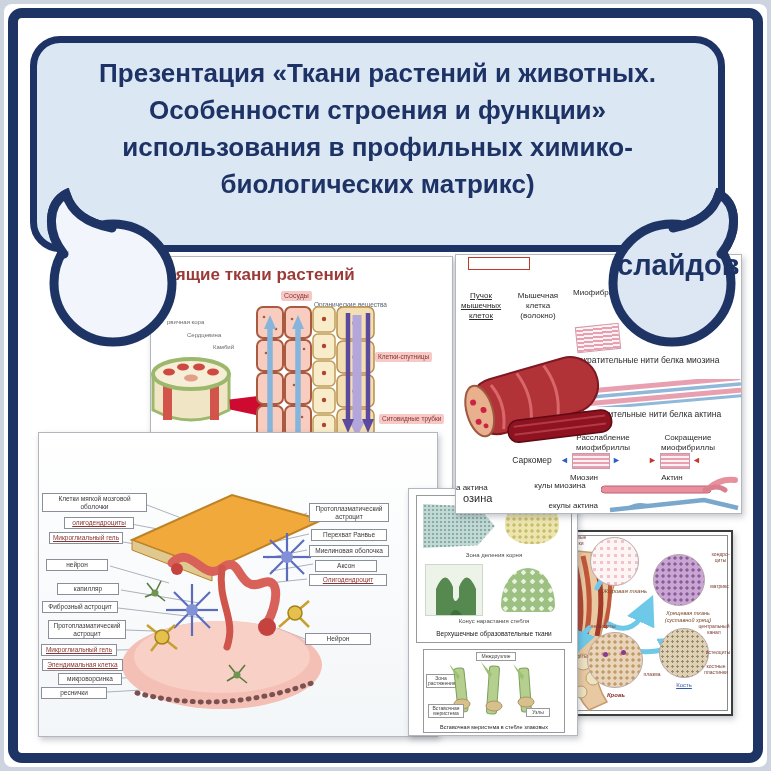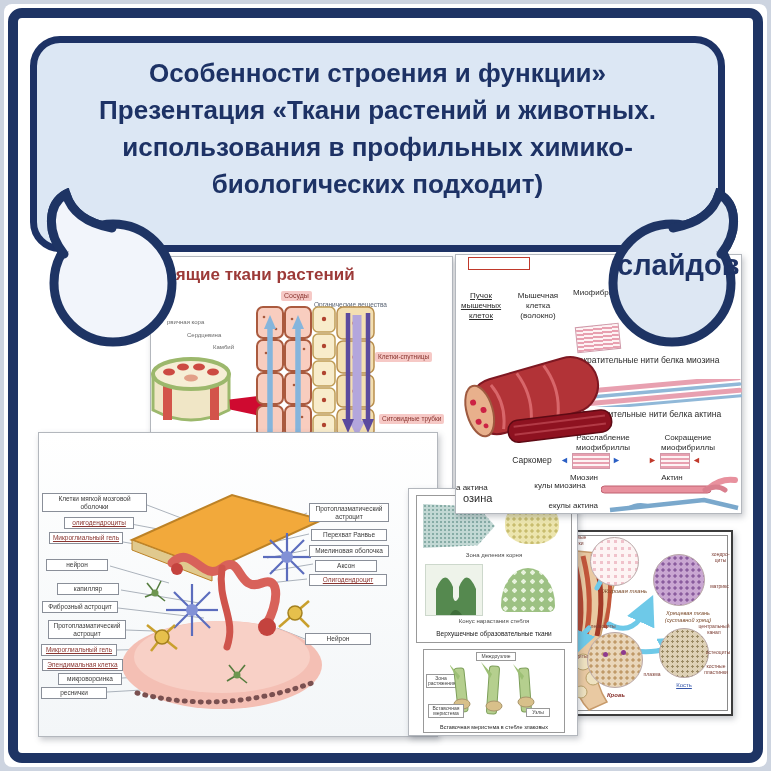--- a/index.html
+++ b/index.html
@@ -380,8 +380,8 @@
 
   <div class="title-box">
     <div class="title-text">
+      <div>Презентация «Ткани растений и животных.</div>
       <div>Особенности строения и функции»</div>
-      <div>Презентация «Ткани растений и животных.</div>
       <div>использования в профильных химико-</div>
       <div>биологических подходит)</div>
     </div>

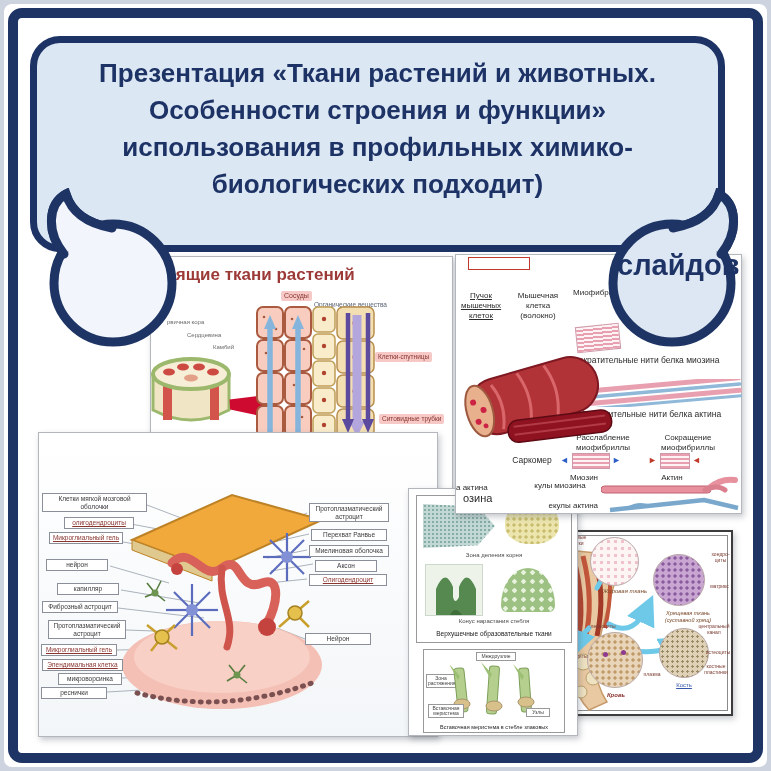--- a/index.html
+++ b/index.html
@@ -383,7 +383,7 @@
       <div>Презентация «Ткани растений и животных.</div>
       <div>Особенности строения и функции»</div>
       <div>использования в профильных химико-</div>
-      <div>биологических подходит)</div>
+      <div>биологических матрикс)</div>
     </div>
   </div>
 

